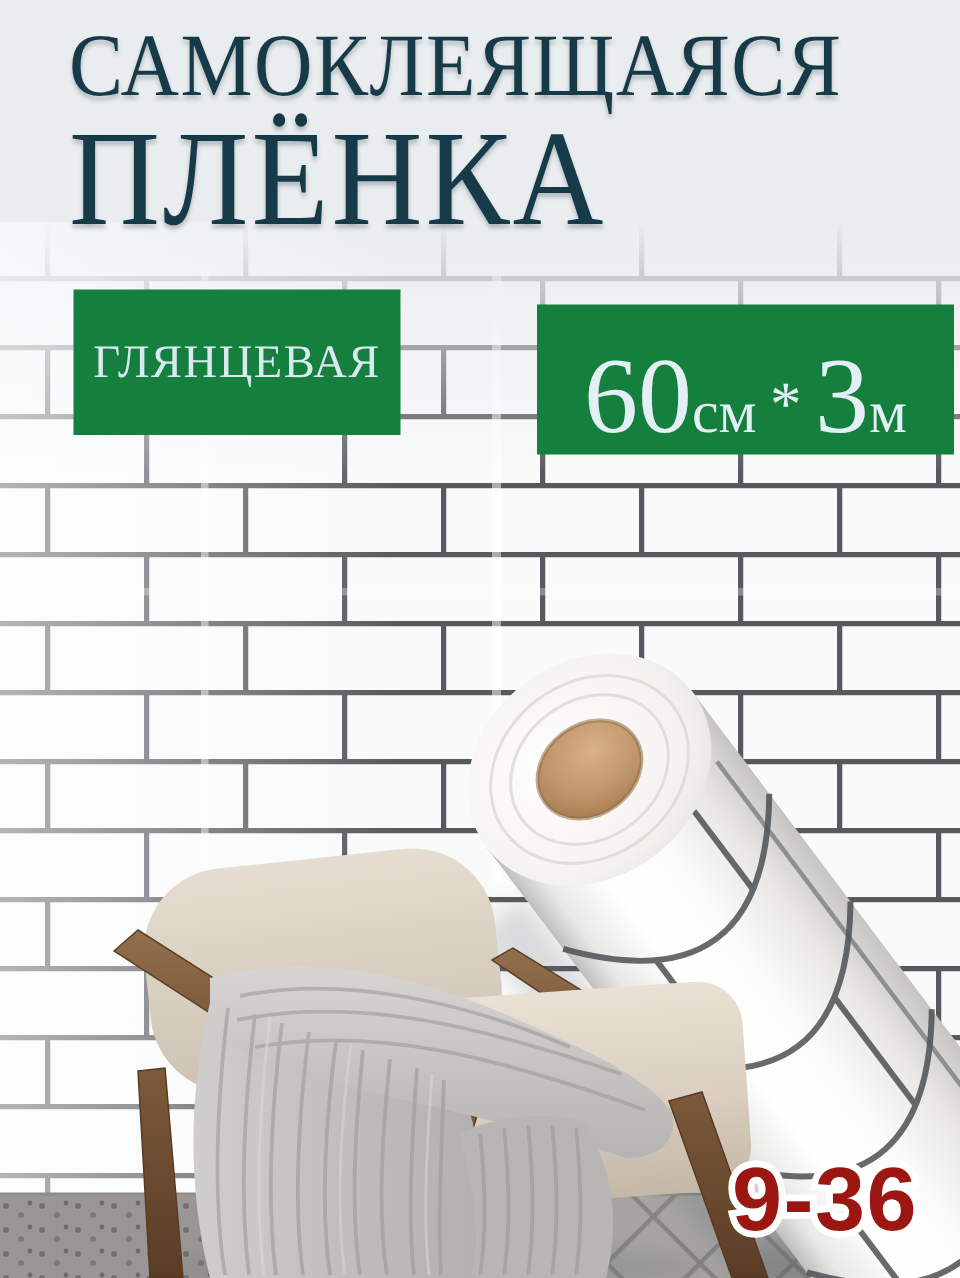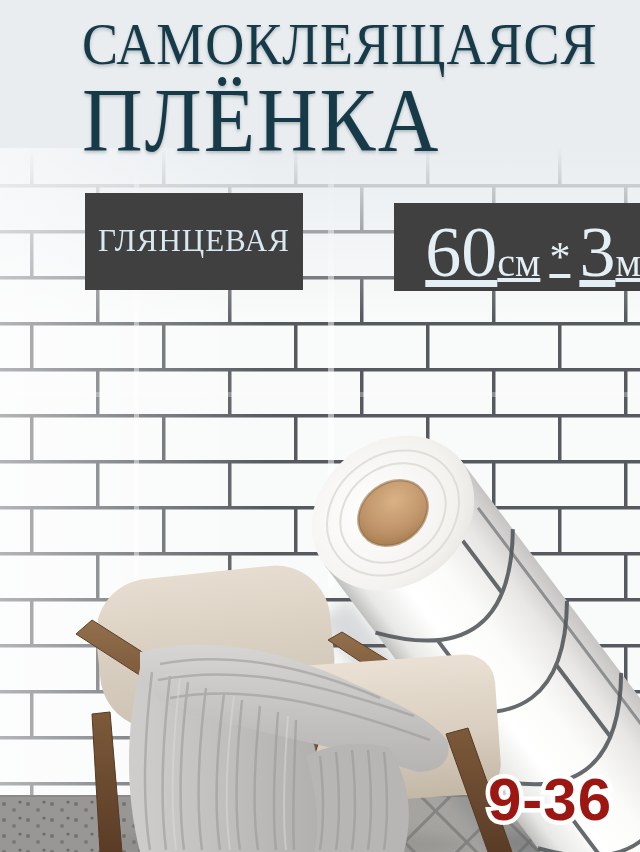--- a/index.html
+++ b/index.html
@@ -9,7 +9,7 @@
     font-family:"Liberation Serif","DejaVu Serif",serif;
   }
   .photo{position:absolute;left:0;top:0;width:640px;height:852px;z-index:0;}
-  .overlay{position:absolute;z-index:2;margin-left:36px;}
+  .overlay{position:absolute;z-index:2;}
   
   .title{left:46px;top:14px;color:#173a49;text-shadow:0 2px 3px rgba(10,30,40,.25);}
   .title .l1{font-size:54px;letter-spacing:1px;line-height:1.02;transform:scaleY(1.10);transform-origin:top left;}

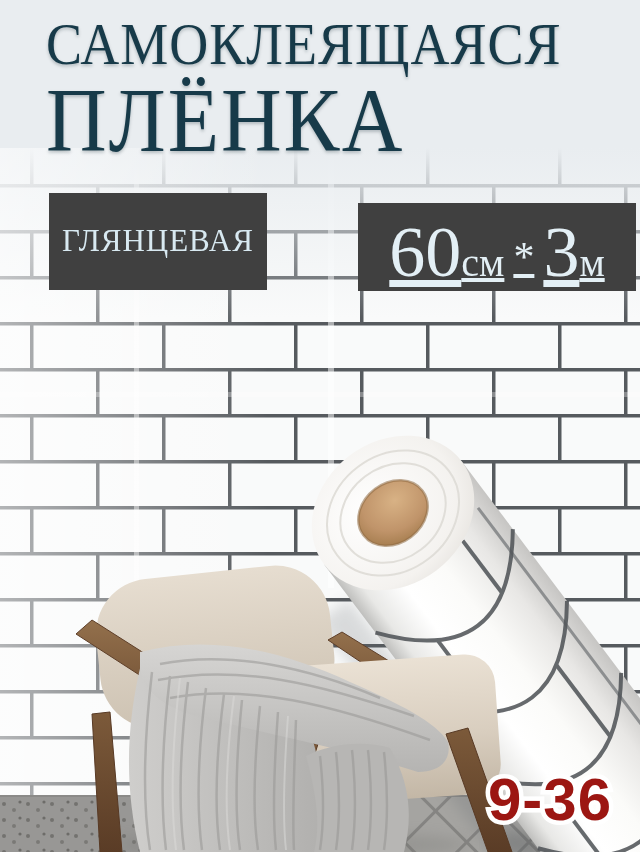--- a/index.html
+++ b/index.html
@@ -15,7 +15,7 @@
   .title .l1{font-size:54px;letter-spacing:1px;line-height:1.02;transform:scaleY(1.10);transform-origin:top left;}
   .title .l2{font-size:84px;letter-spacing:2px;line-height:1.0;margin-top:6px;transform:scaleY(1.08);transform-origin:top left;}
   
-  .badge{background:#404040;color:#d8e9f1;}
+  .badge{background:#15803d;color:#d8e9f1;}
   .badge-finish{
     left:49px;top:193px;width:218px;height:97px;
     display:flex;flex-direction:column;justify-content:center;align-items:center;

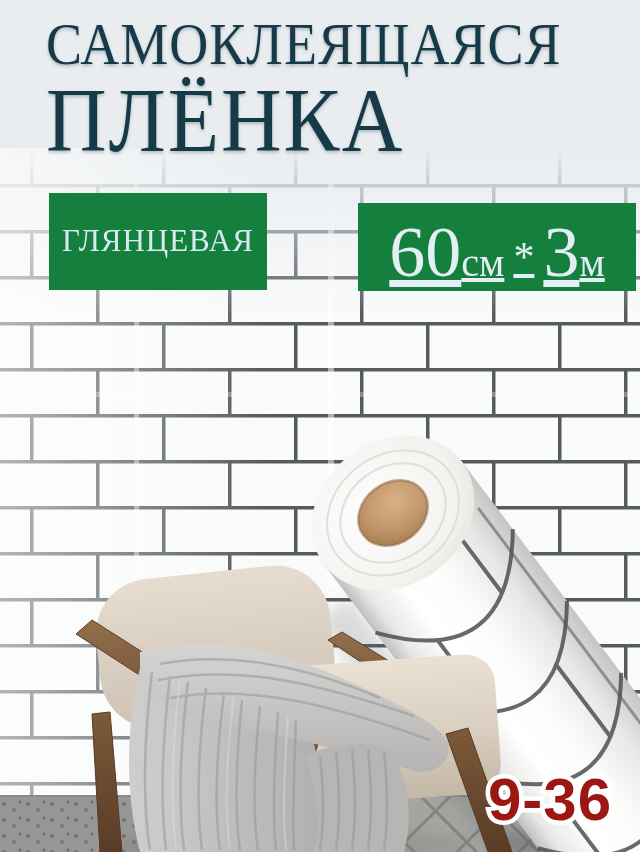--- a/index.html
+++ b/index.html
@@ -24,7 +24,7 @@
   .badge-size{
     left:358px;top:203px;width:278px;height:88px;
     display:flex;justify-content:center;align-items:baseline;
-    padding-top:0;color:#e3eff5;text-decoration:underline;
+    padding-top:12px;color:#e3eff5;
   }
   .badge-size .inner{display:flex;align-items:baseline;margin-top:13px;}
   .badge-size .num{font-size:72px;line-height:1;}

